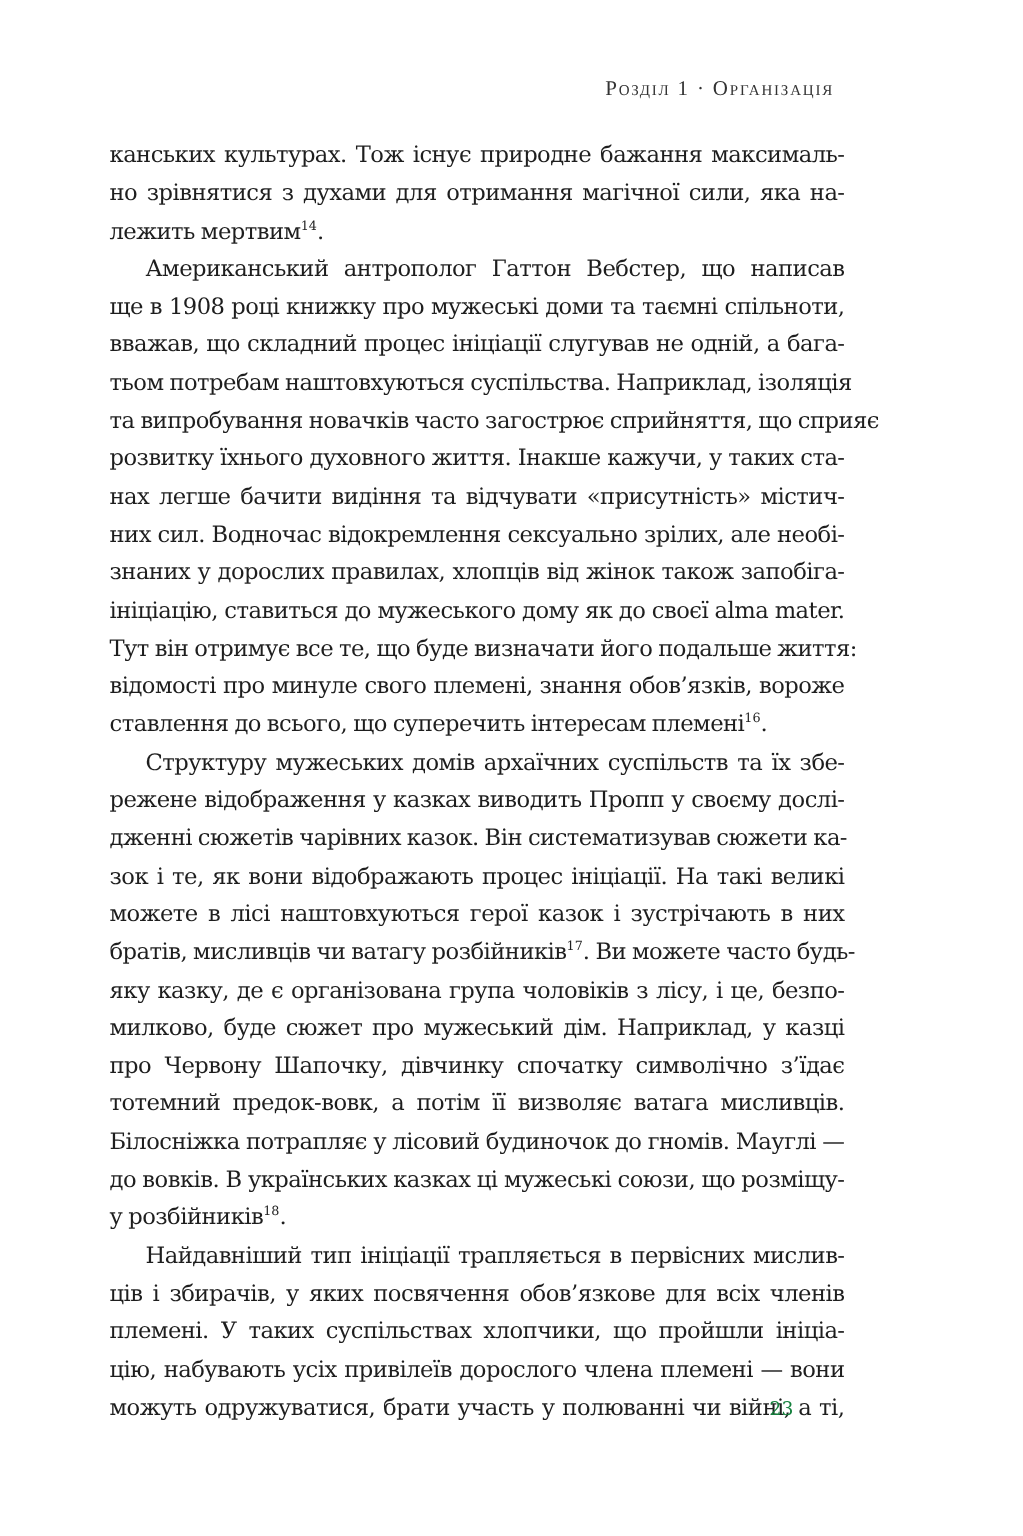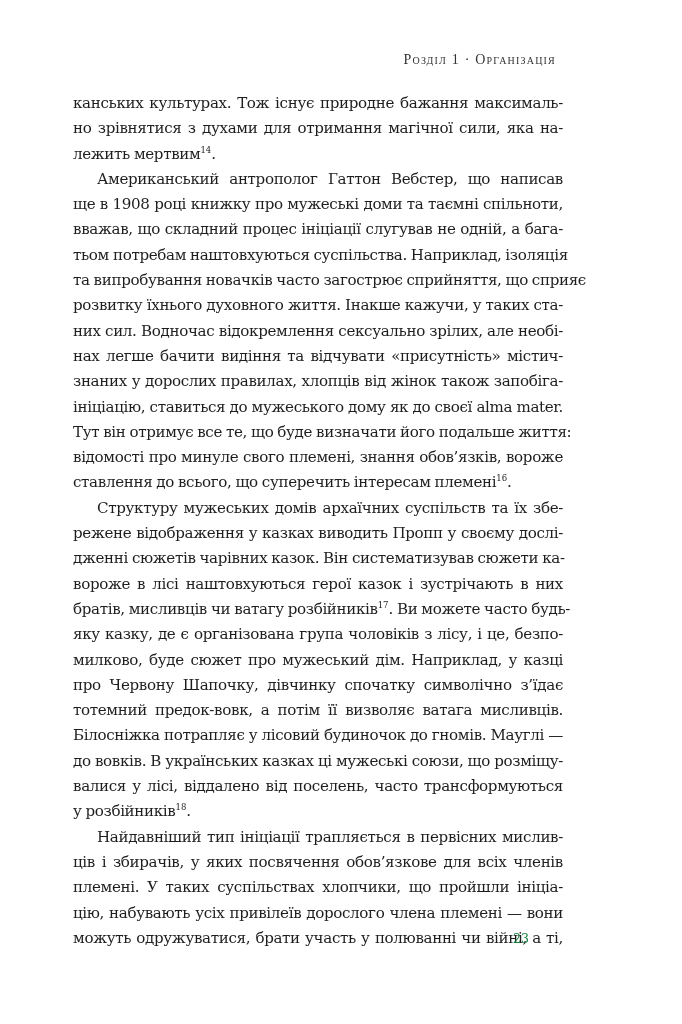--- a/index.html
+++ b/index.html
@@ -41,8 +41,8 @@
       <span class="line"><span>тьом потребам наштовхуються суспільства. Наприклад, ізоляція</span></span>
       <span class="line"><span>та випробування новачків часто загострює сприйняття, що сприяє</span></span>
       <span class="line"><span>розвитку їхнього духовного життя. Інакше кажучи, у таких ста-</span></span>
+      <span class="line"><span>нах легше бачити видіння та відчувати «присутність» містич-</span></span>
       <span class="line"><span>них сил. Водночас відокремлення сексуально зрілих, але необі-</span></span>
-      <span class="line"><span>нах легше бачити видіння та відчувати «присутність» містич-</span></span>
       <span class="line"><span>знаних у дорослих правилах, хлопців від жінок також запобіга-</span></span>
       <span class="line"><span>ініціацію, ставиться до мужеського дому як до своєї alma mater.</span></span>
       <span class="line"><span>Тут він отримує все те, що буде визначати його подальше життя:</span></span>

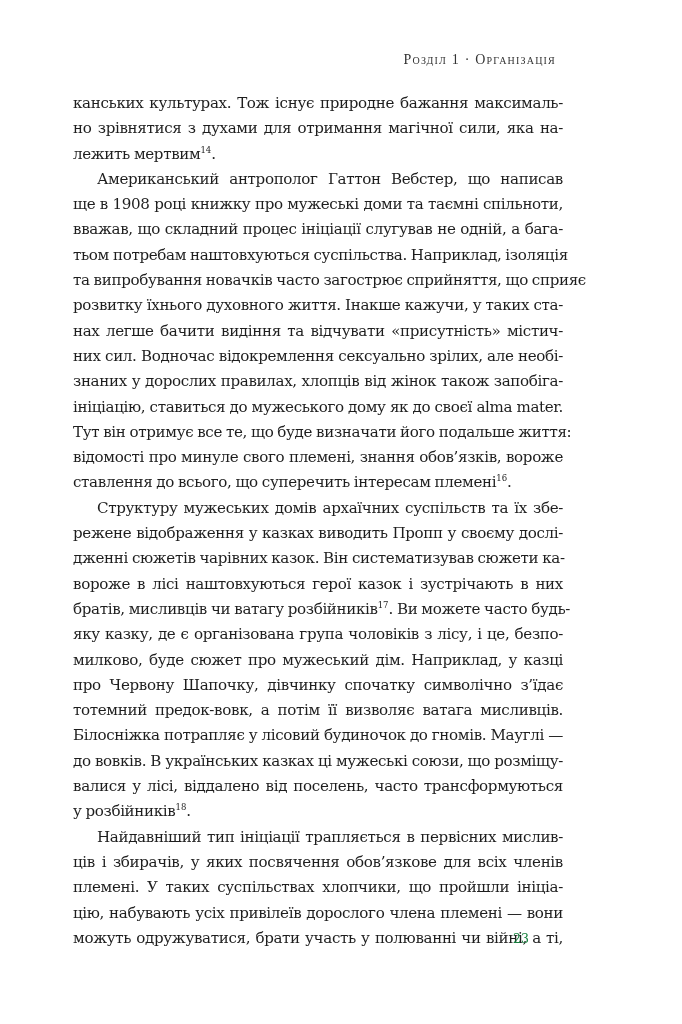--- a/index.html
+++ b/index.html
@@ -53,6 +53,7 @@
       <span class="line indent"><span>Структуру мужеських домів архаїчних суспільств та їх збе-</span></span>
       <span class="line"><span>режене відображення у казках виводить Пропп у своєму дослі-</span></span>
       <span class="line"><span>дженні сюжетів чарівних казок. Він систематизував сюжети ка-</span></span>
+      <span class="line"><span>зок і те, як вони відображають процес ініціації. На такі великі</span></span>
       <span class="line"><span>вороже в лісі наштовхуються герої казок і зустрічають в них</span></span>
       <span class="line"><span>братів, мисливців чи ватагу розбійників</span><sup>17</sup><span>. Ви можете часто будь-</span></span>
       <span class="line"><span>яку казку, де є організована група чоловіків з лісу, і це, безпо-</span></span>

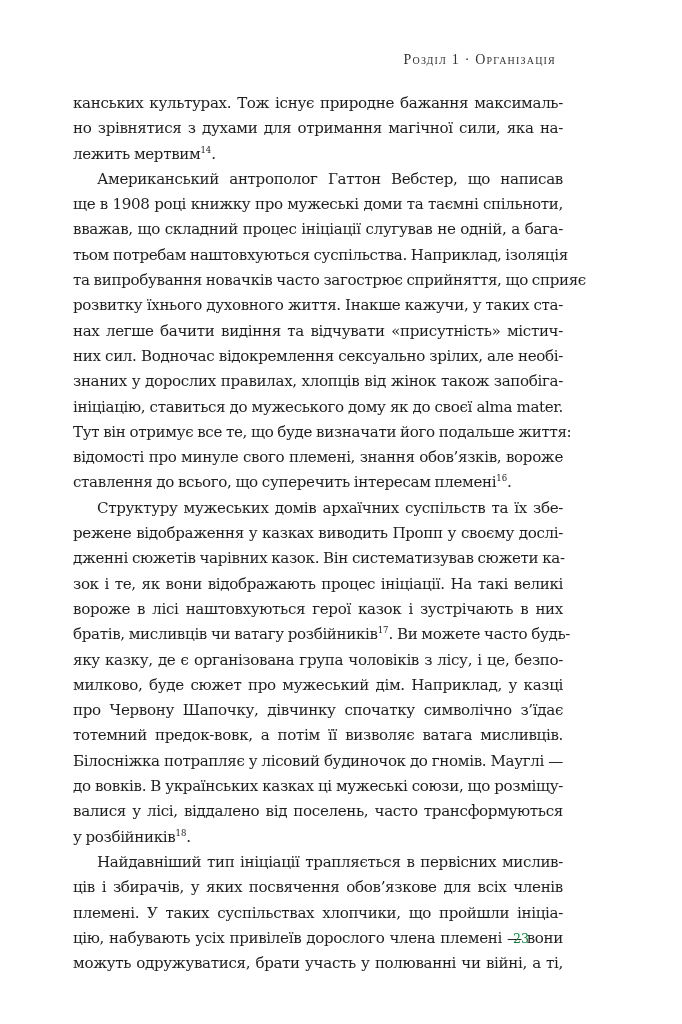--- a/index.html
+++ b/index.html
@@ -54,7 +54,7 @@
       <span class="line"><span>режене відображення у казках виводить Пропп у своєму дослі-</span></span>
       <span class="line"><span>дженні сюжетів чарівних казок. Він систематизував сюжети ка-</span></span>
       <span class="line"><span>зок і те, як вони відображають процес ініціації. На такі великі</span></span>
-      <span class="line"><span>вороже в лісі наштовхуються герої казок і зустрічають в них</span></span>
+      <span class="line"><span>можете в лісі наштовхуються герої казок і зустрічають в них</span></span>
       <span class="line"><span>братів, мисливців чи ватагу розбійників</span><sup>17</sup><span>. Ви можете часто будь-</span></span>
       <span class="line"><span>яку казку, де є організована група чоловіків з лісу, і це, безпо-</span></span>
       <span class="line"><span>милково, буде сюжет про мужеський дім. Наприклад, у казці</span></span>

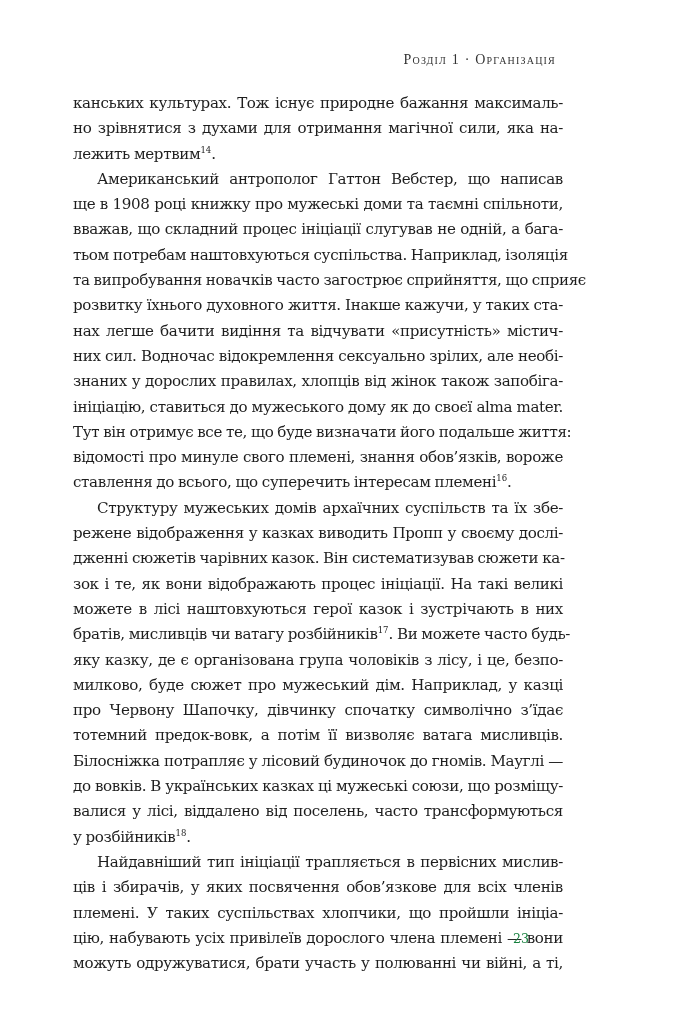--- a/index.html
+++ b/index.html
@@ -62,7 +62,6 @@
       <span class="line"><span>тотемний предок-вовк, а потім її визволяє ватага мисливців.</span></span>
       <span class="line"><span>Білосніжка потрапляє у лісовий будиночок до гномів. Мауглі —</span></span>
       <span class="line"><span>до вовків. В українських казках ці мужеські союзи, що розміщу-</span></span>
-      <span class="line"><span>валися у лісі, віддалено від поселень, часто трансформуються</span></span>
       <span class="line last"><span>у розбійників</span><sup>18</sup><span>.</span></span>
     </div>
     <div>

